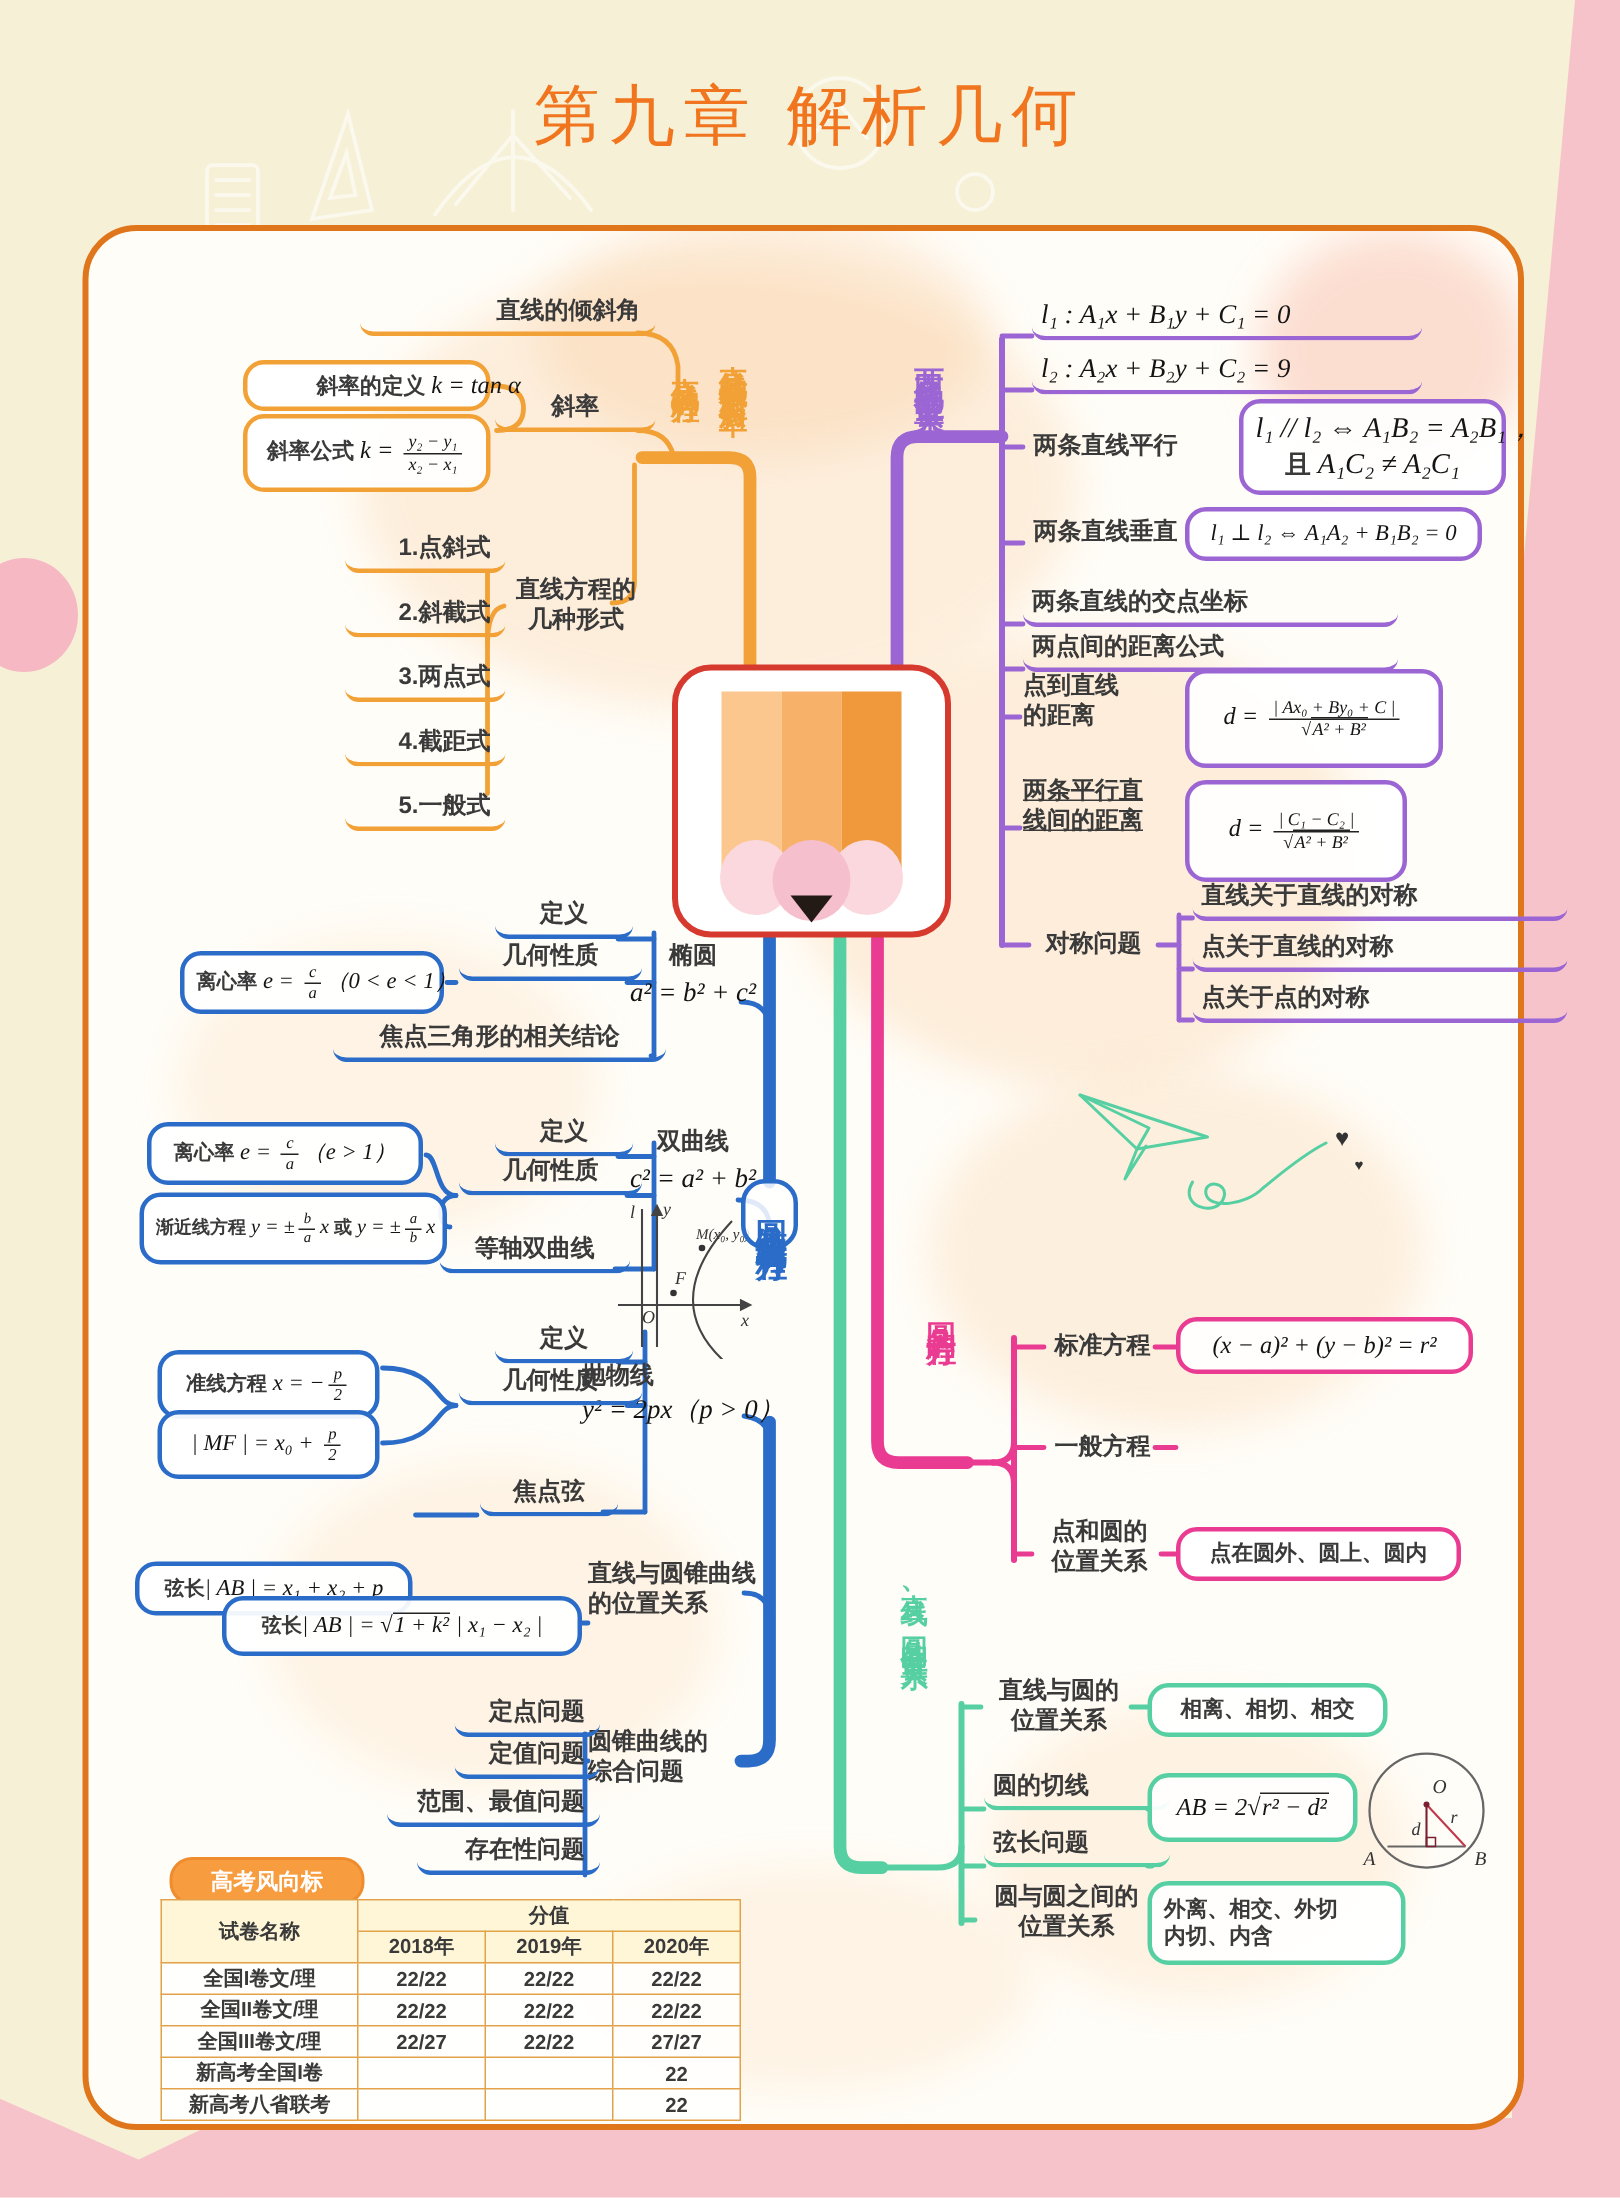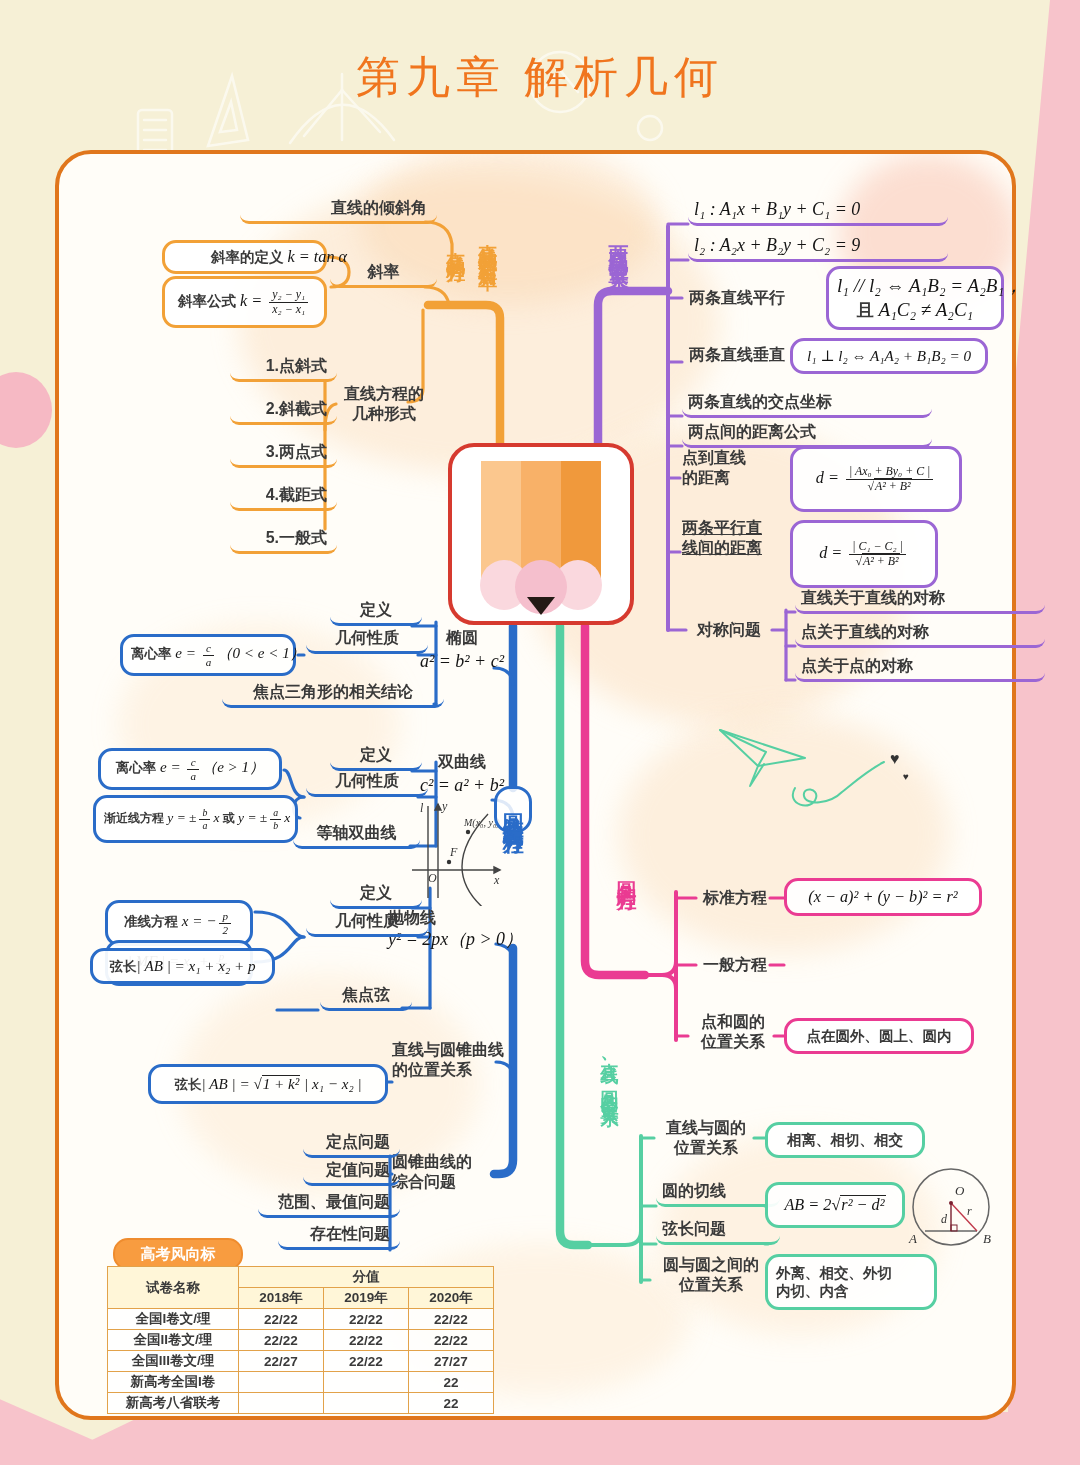--- a/index.html
+++ b/index.html
@@ -412,7 +412,7 @@
     <div class="nd k-l c-b" style="left: 320px; top: 985px; width: 80px;">
       <div class="rw"><span class="cjk">焦点弦</span></div>
     </div>
-    <div class="nd k-b c-b" style="left: 90px; top: 948px; width: 185px; height: 36px; font-size: 13.5px;">
+    <div class="nd k-b c-b" style="left: 90px; top: 1041px; width: 185px; height: 36px; font-size: 13.5px;">
       <div class="rw"><span class="cjk">弦长</span><span class="math">| AB | = x₁ + x₂ + p</span></div>
     </div>
     <div class="nd k-t c-b a-l" style="left: 392px; top: 1040px; width: 132px;">

